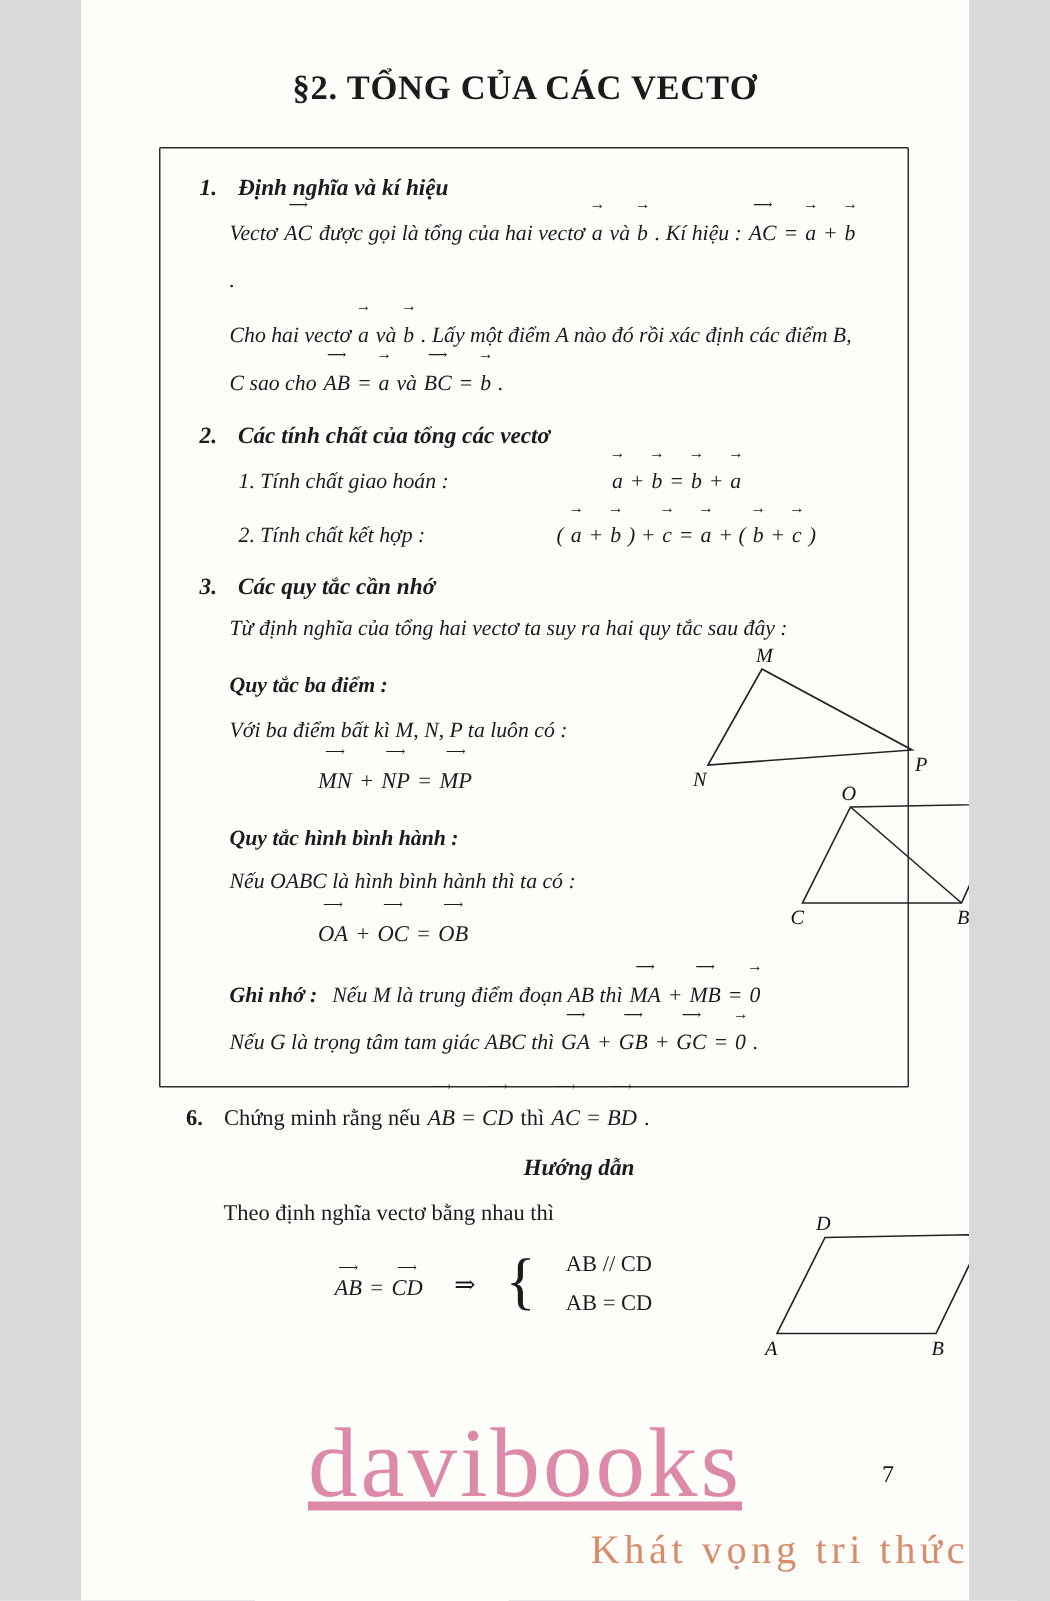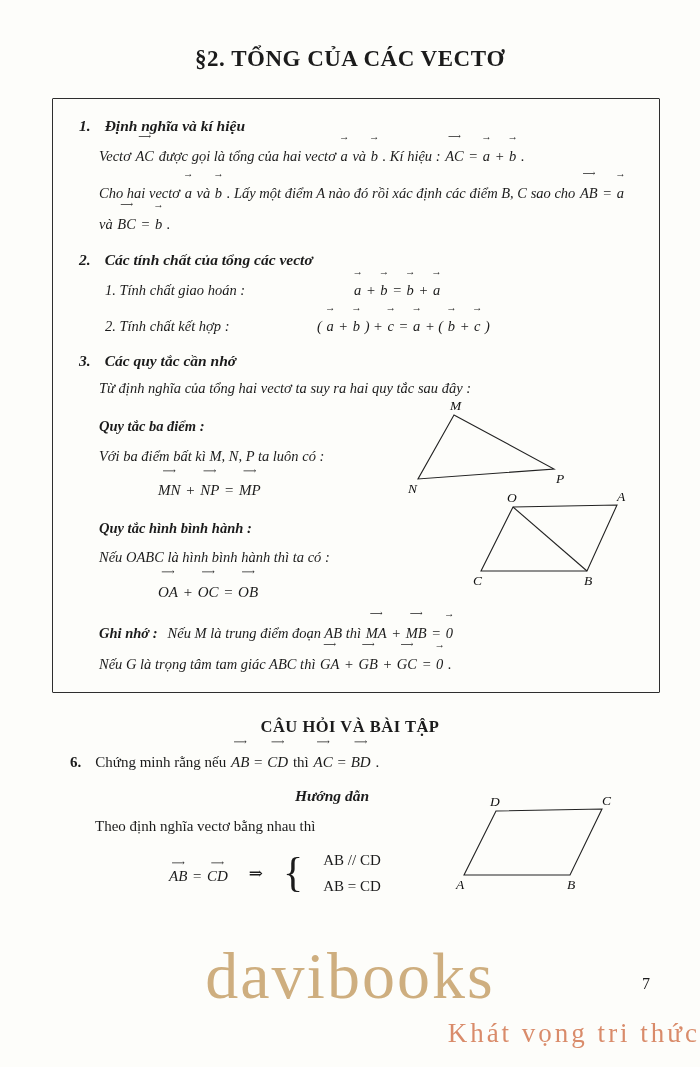--- a/index.html
+++ b/index.html
@@ -5,7 +5,7 @@
 <style>
   html,body{margin:0;padding:0;background:#d9d9d9;}
   .page{
-    width:700px;height:1067px;margin:0 auto;position:relative;overflow:hidden;
+    width:592px;height:1067px;margin:0 auto;position:relative;overflow:hidden;
     background:#fdfdfa;color:#1b1b1b;
     font-family:"Liberation Serif","DejaVu Serif",serif;
   }

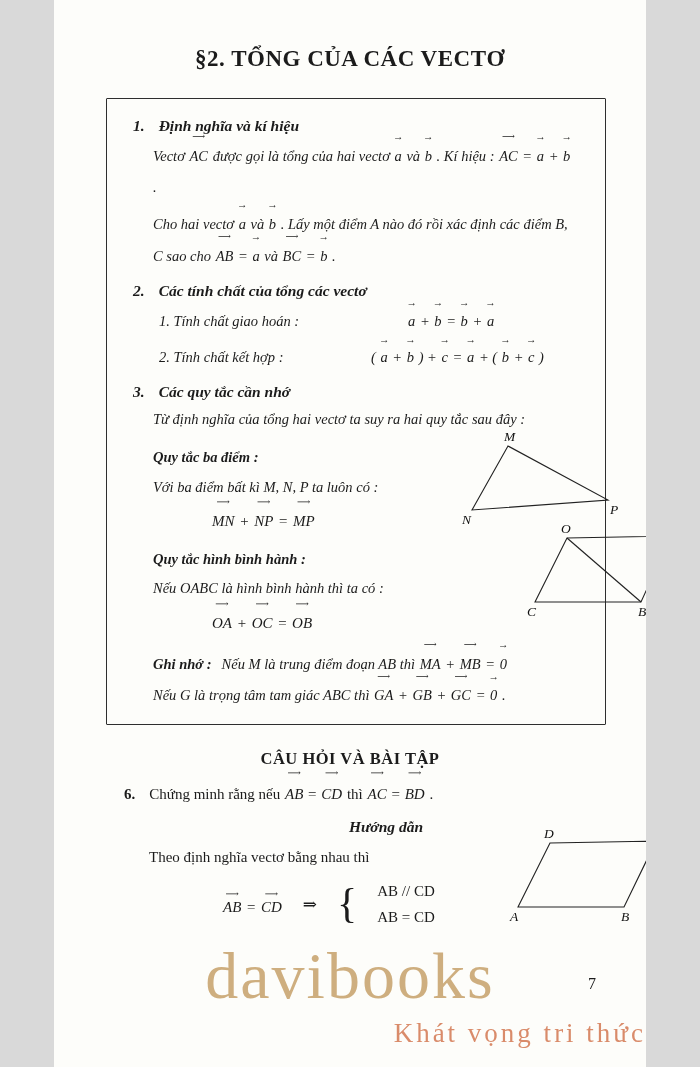--- a/index.html
+++ b/index.html
@@ -139,7 +139,6 @@
   </div>
 
   <div class="ex-wrap">
-    <h2 class="ex-heading">CÂU HỎI VÀ BÀI TẬP</h2>
 
     <div class="prob">
       <span class="prob-num">6.</span><span>Chứng minh rằng nếu <span class="vec w2">AB</span> = <span class="vec w2">CD</span> thì <span class="vec w2">AC</span> = <span class="vec w2">BD</span> .</span>

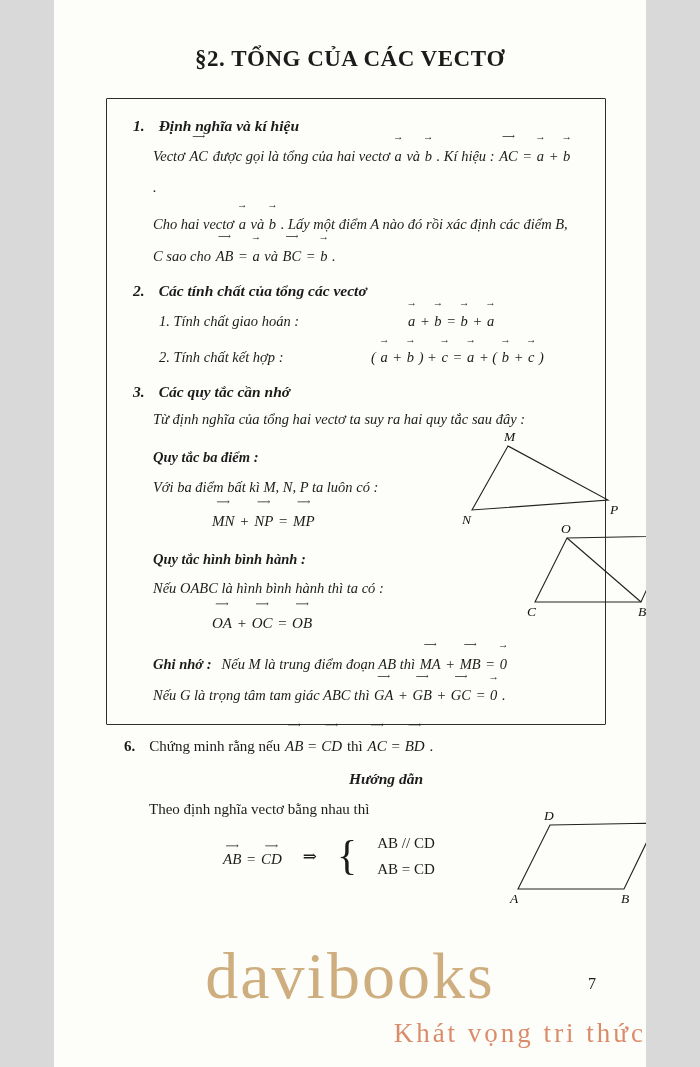--- a/index.html
+++ b/index.html
@@ -64,7 +64,7 @@
   .pagenum{position:absolute;right:50px;top:975px;font-size:16px;}
   .wm{
     position:absolute;left:0;right:0;top:938px;text-align:center;
-    font-size:66px;color:#a16207;opacity:.5;letter-spacing:2px;z-index:3;
+    font-size:66px;color:#be185d;opacity:.5;letter-spacing:2px;z-index:3;text-decoration:underline;
   }
   .wm2{
     position:absolute;left:0;right:0;top:1018px;text-align:right;

